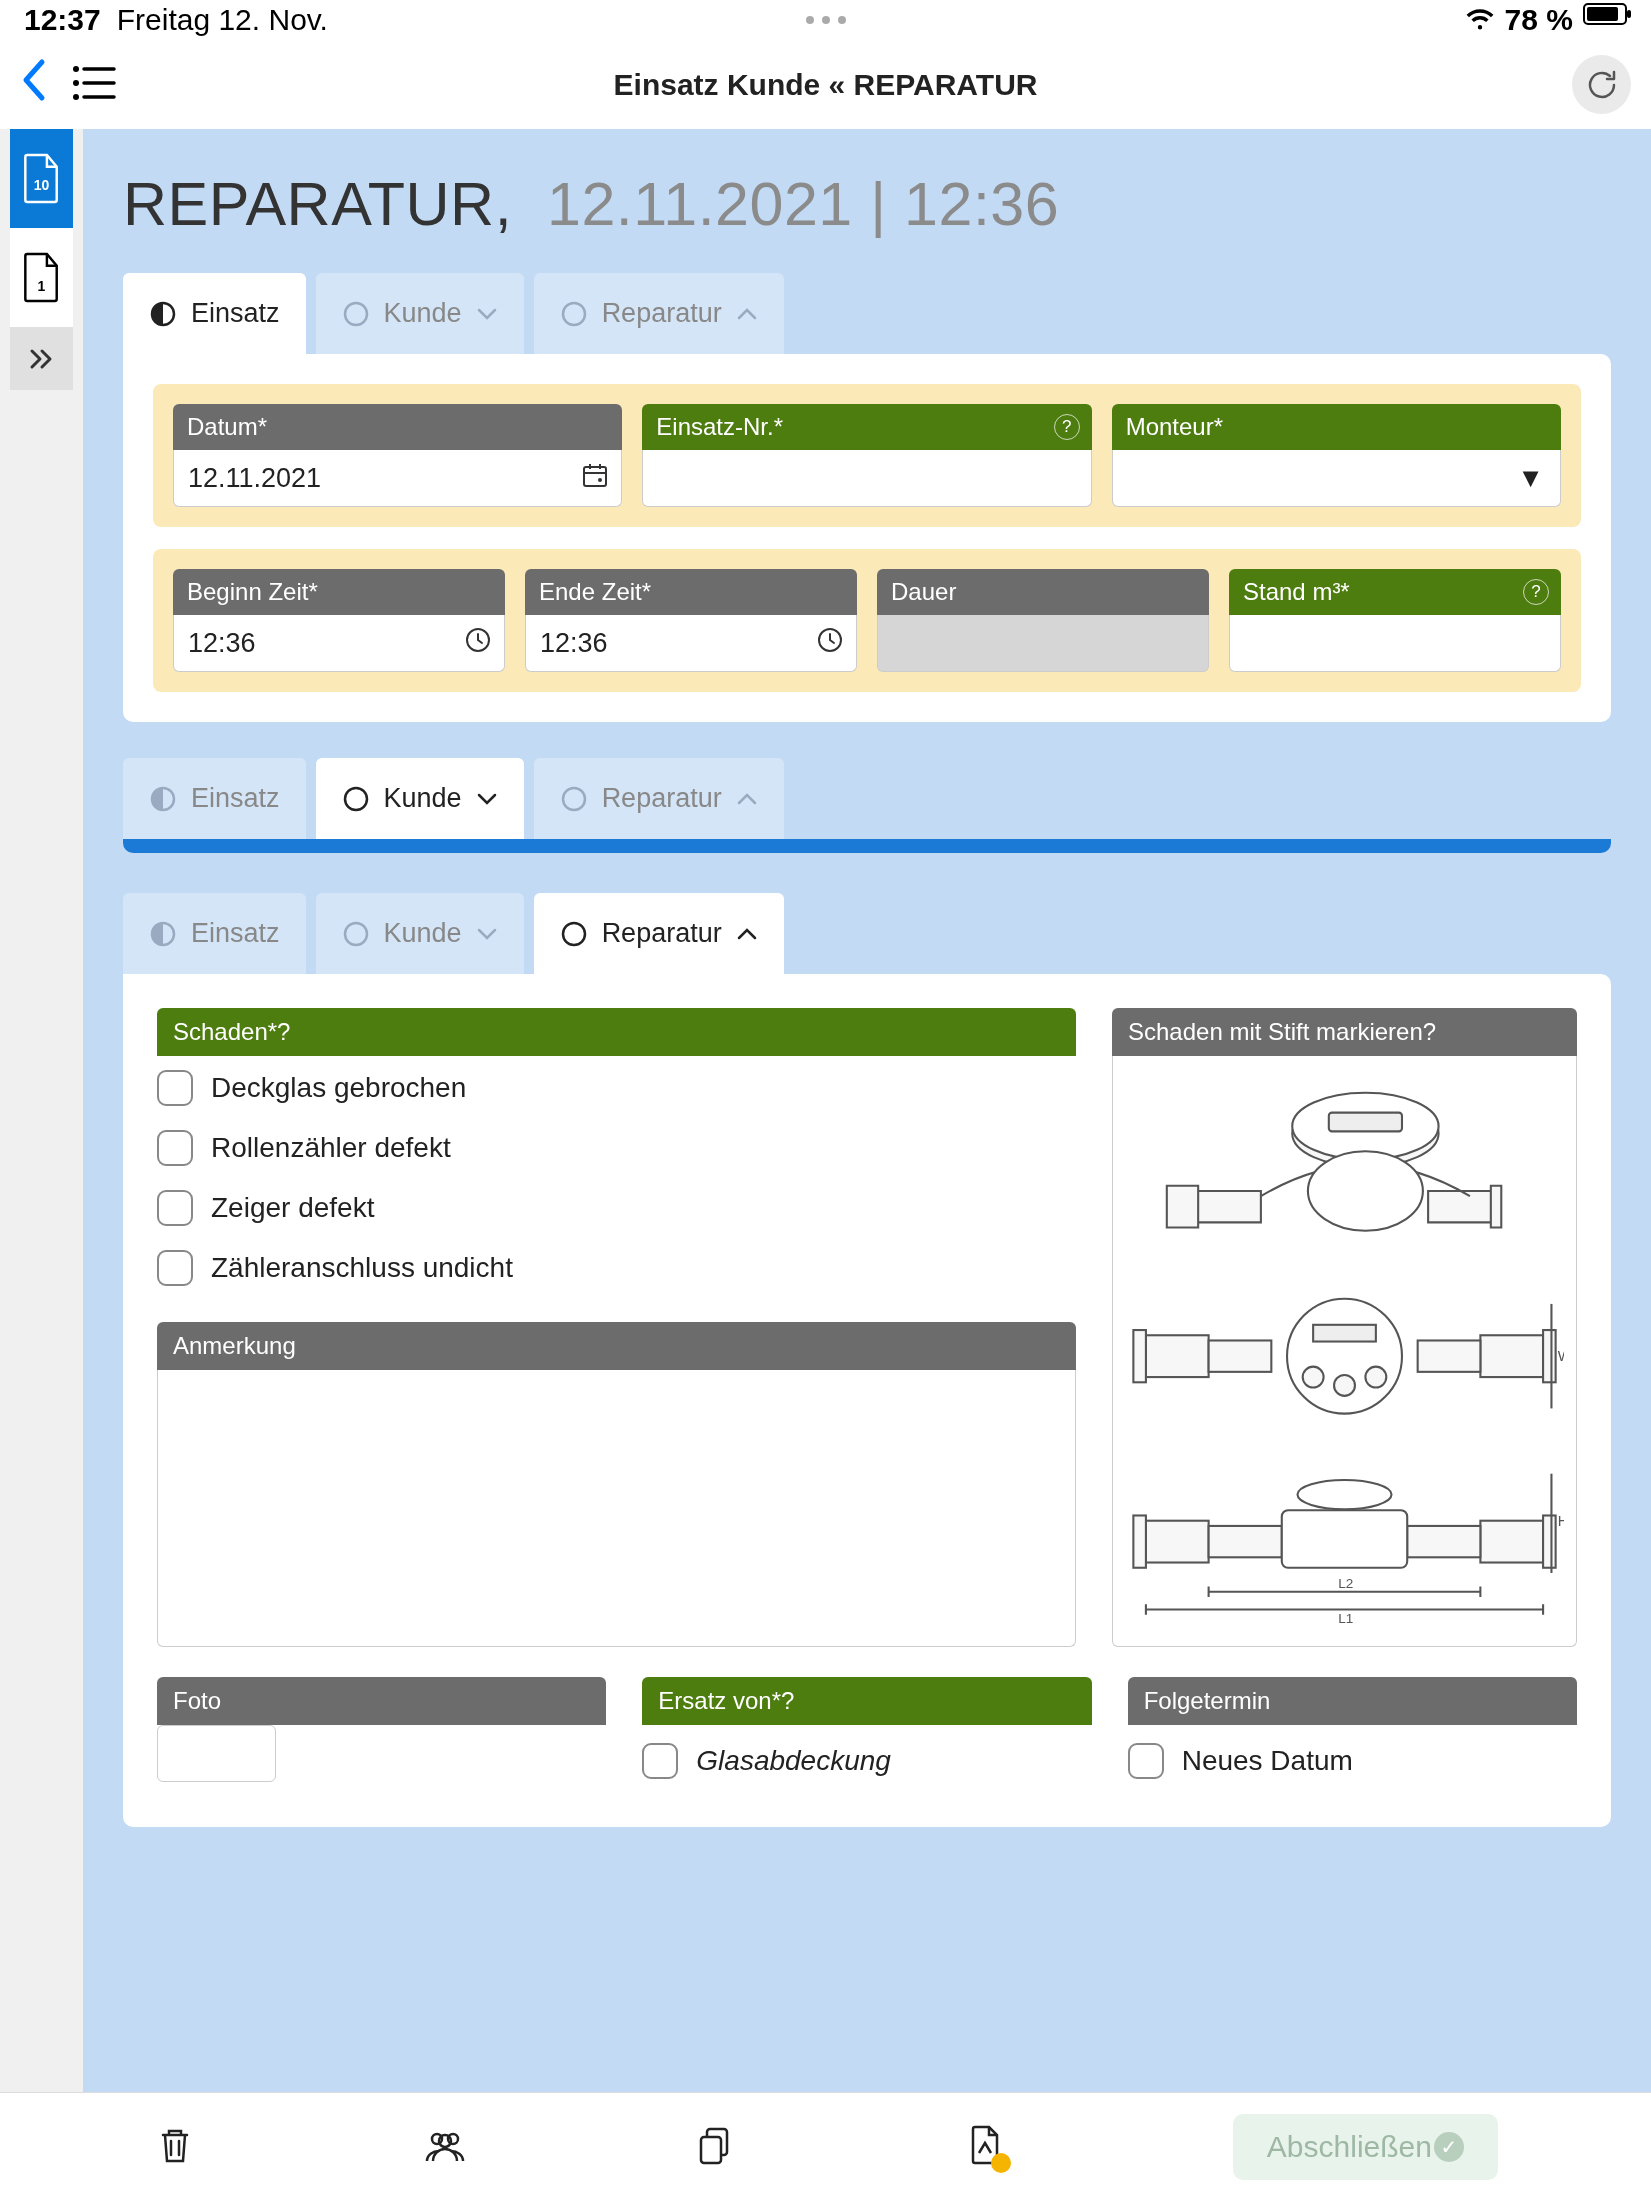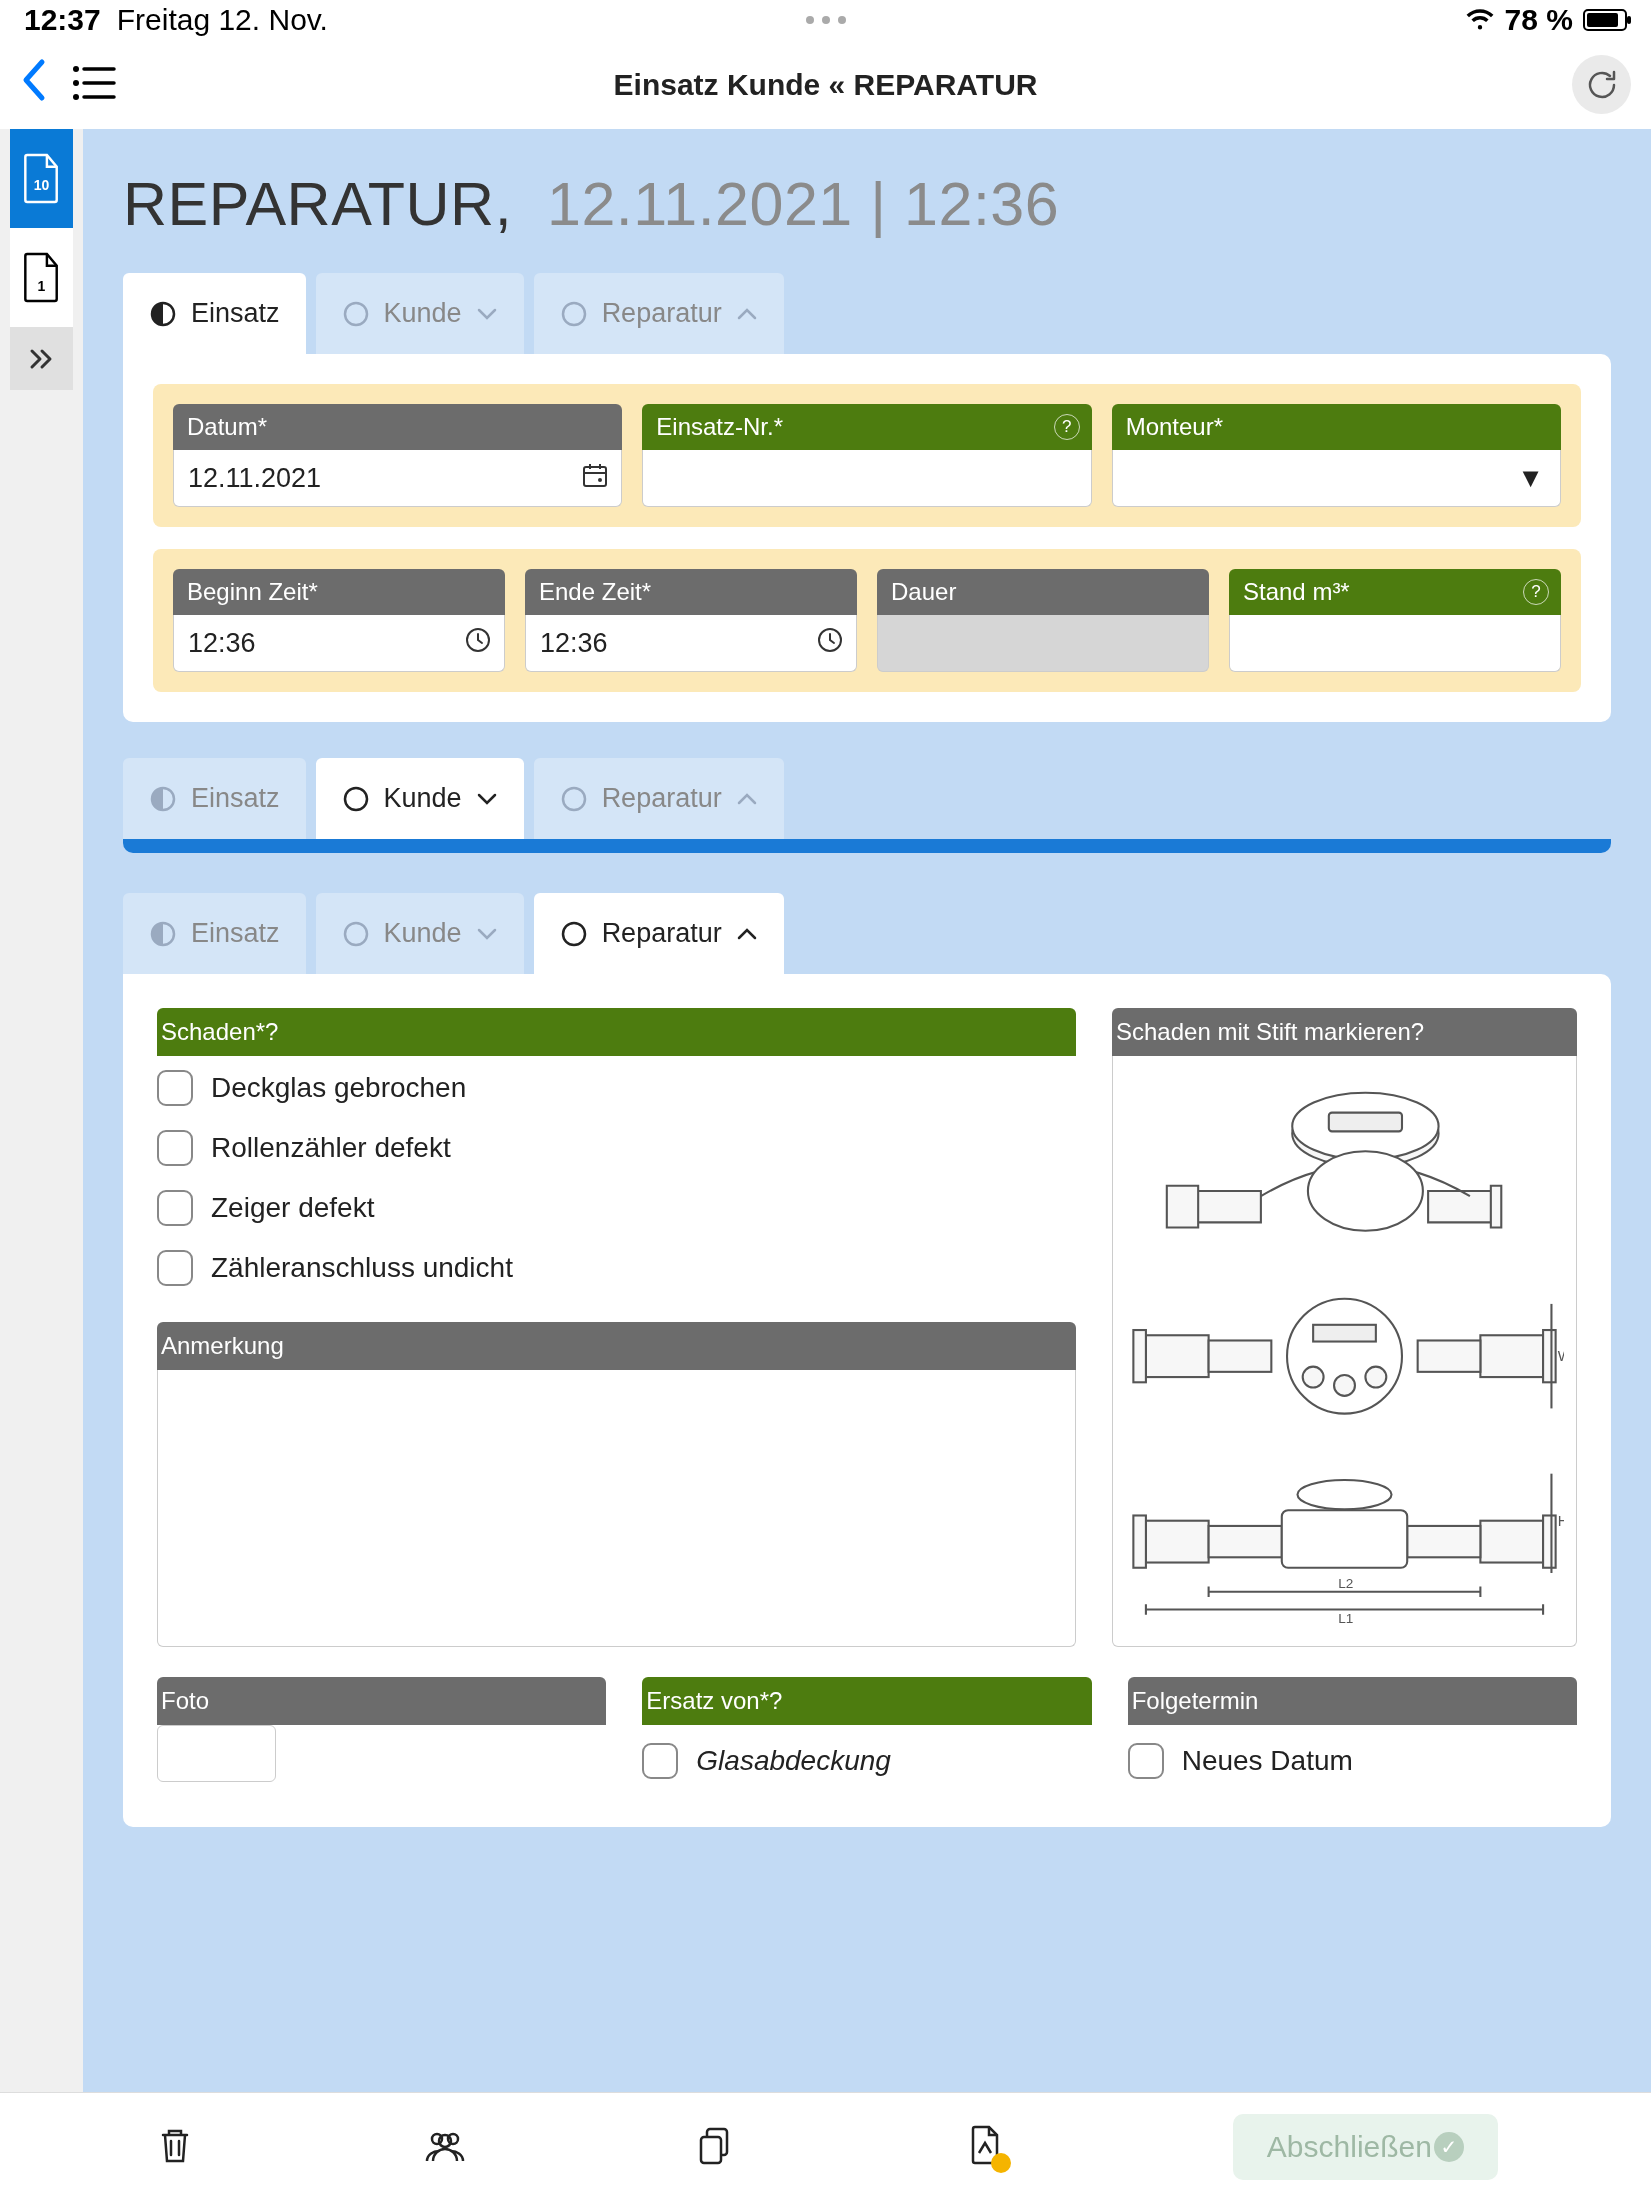--- a/index.html
+++ b/index.html
@@ -9,7 +9,7 @@
 .status-bar { height: 40px; display: flex; align-items: center; justify-content: space-between; padding: 0 24px; font-size: 30px; font-weight: 600; }
 .status-left { display: flex; gap: 16px; }
 .status-date { font-weight: 400; }
-.status-right { display: flex; align-items: center; gap: 10px; }
+.status-right { display: flex; gap: 10px; }
 .battery-shell { width: 44px; height: 22px; border: 2.5px solid #000; border-radius: 5px; position: relative; display: inline-block; }
 .battery-shell::after { content: ""; position: absolute; right: -6px; top: 5px; width: 4px; height: 8px; background: #000; border-radius: 2px; }
 .battery-fill { position: absolute; left: 2px; top: 2px; bottom: 2px; width: 78%; background: #000; border-radius: 2px; }

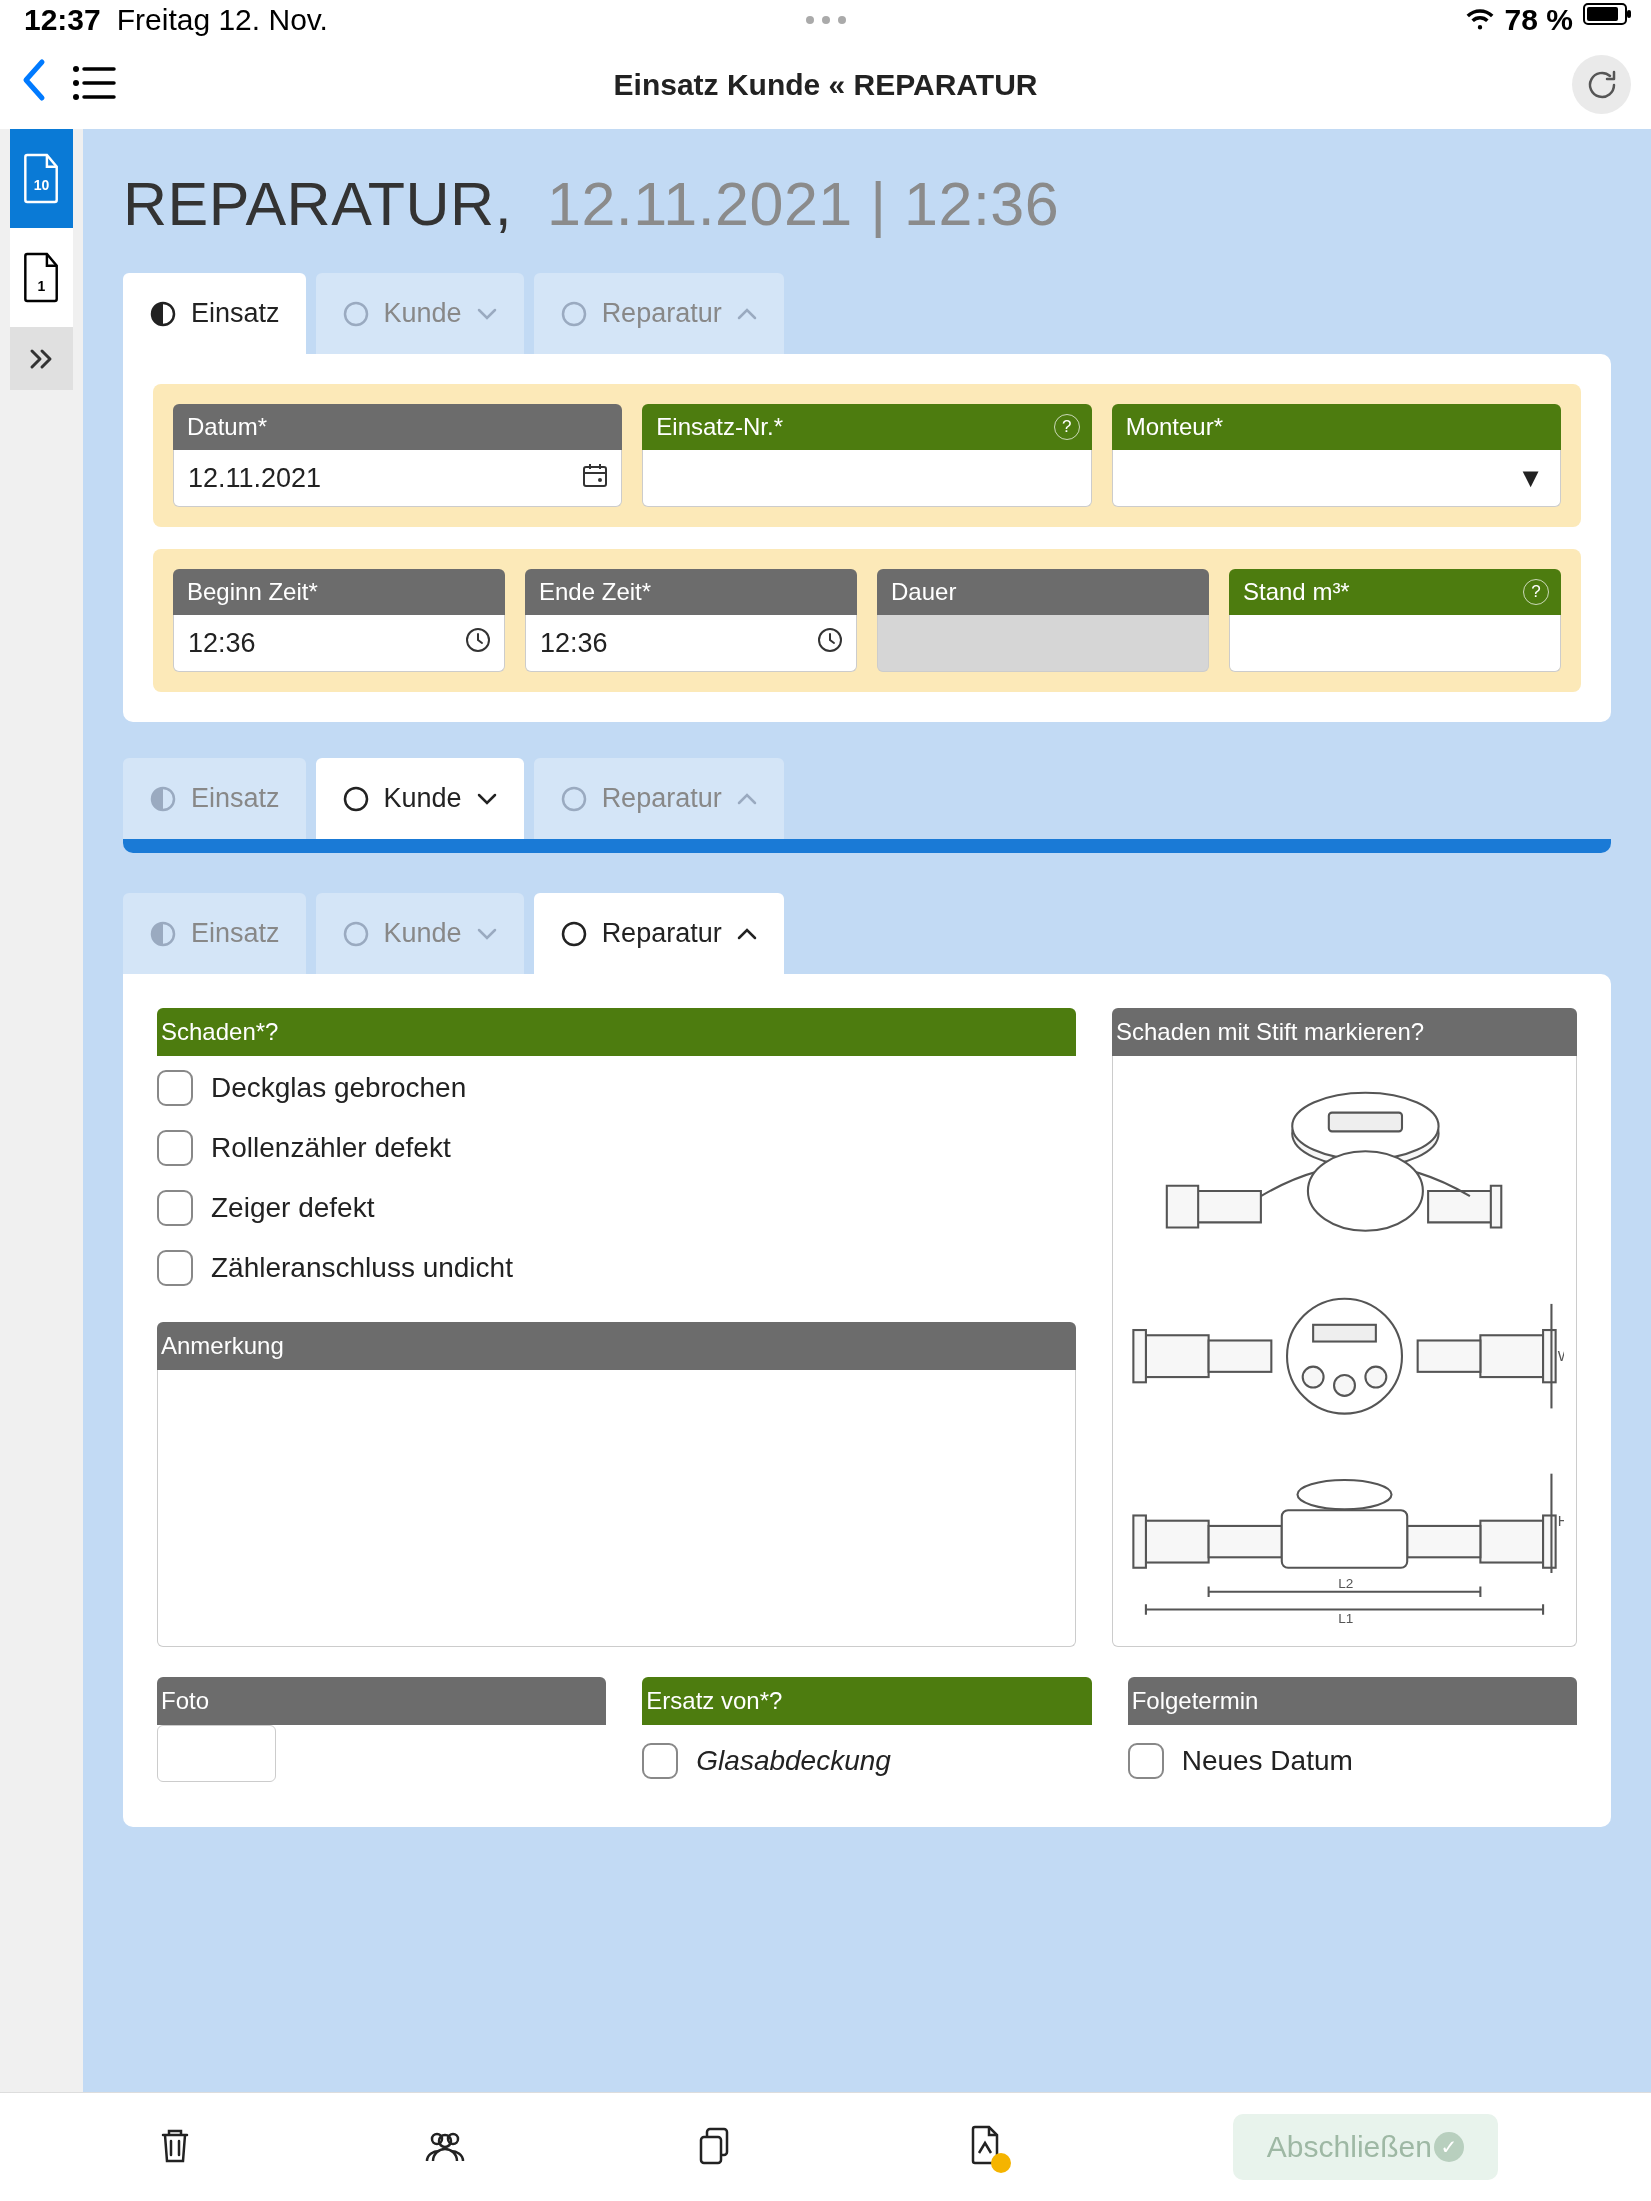--- a/index.html
+++ b/index.html
@@ -66,7 +66,7 @@
 .panel-rep { background: #fff; border-radius: 0 10px 10px 10px; padding: 34px; display: flex; flex-direction: column; gap: 30px; }
 .row-flex { display: flex; gap: 36px; }
 .col { flex: 1; display: flex; flex-direction: column; }
-.section-hdr { height: 48px; display: flex; align-items: center; padding: 0 4px; color: #fff; font-size: 24px; border-radius: 6px 6px 0 0; position: relative; }
+.section-hdr { height: 48px; display: flex; align-items: center; padding: 0 16px; color: #fff; font-size: 24px; border-radius: 6px 6px 0 0; position: relative; }
 .check-list { padding: 14px 0; display: flex; flex-direction: column; gap: 24px; }
 .check-row { display: flex; align-items: center; gap: 18px; font-size: 28px; color: #222; cursor: pointer; }
 .cbox { width: 36px; height: 36px; border: 2.5px solid #888; border-radius: 9px; flex-shrink: 0; }

